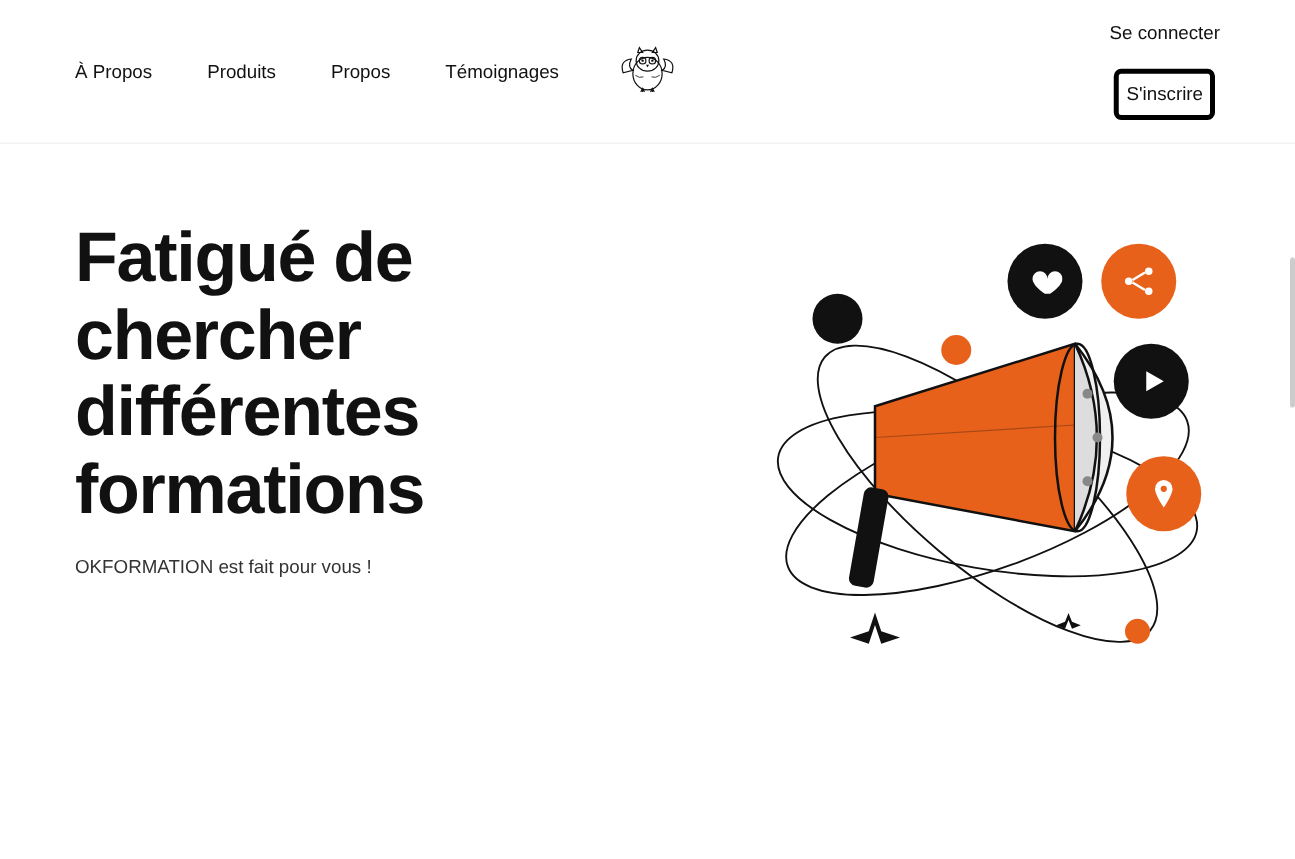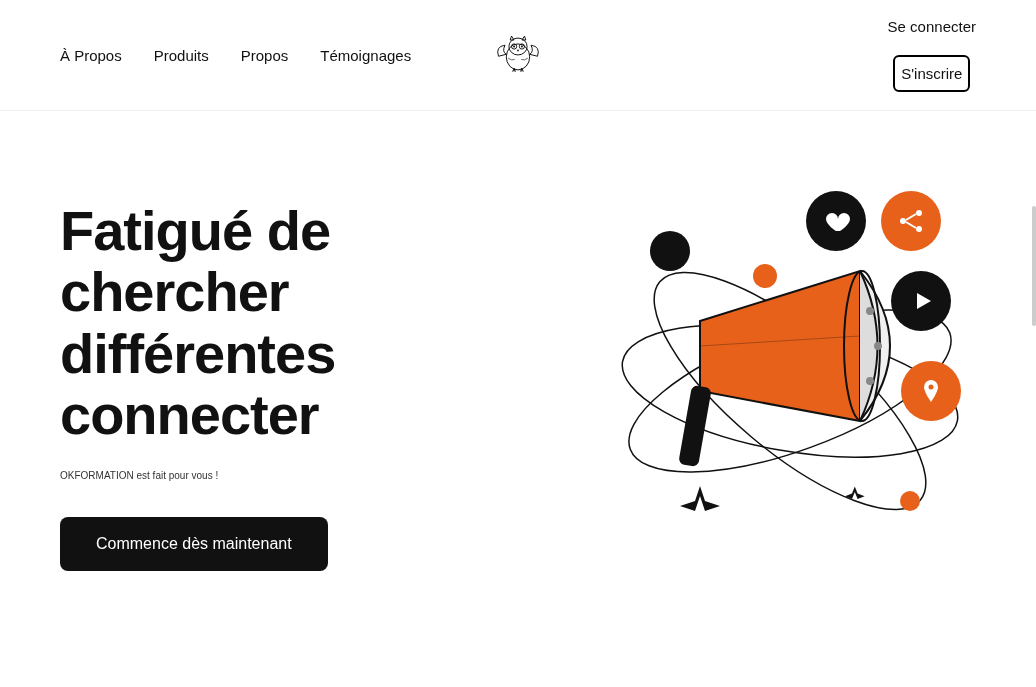--- a/index.html
+++ b/index.html
@@ -21,7 +21,7 @@
     }
     .nav-left {
       display: flex;
-      gap: 32px;
+      gap: 44px;
       align-items: flex-start;
     }
     .nav-left a {

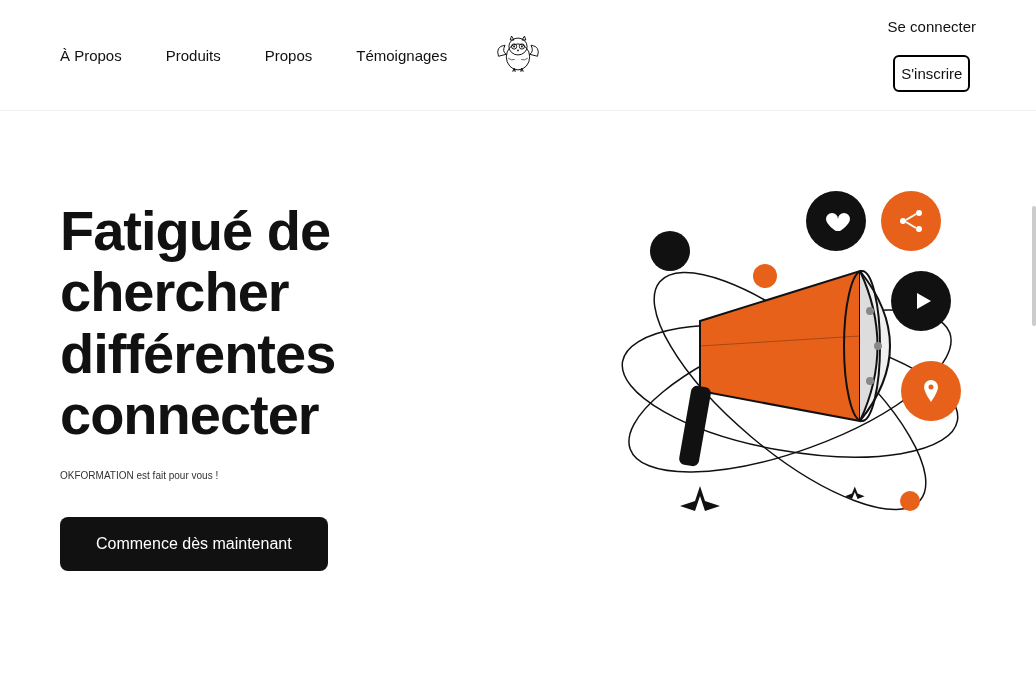--- a/index.html
+++ b/index.html
@@ -50,7 +50,7 @@
       font-size: 15px;
     }
     .nav-right .signup-btn {
-      border: 2px solid #000000;
+      border: 4px solid #000000;
       background: #fff;
       padding: 8px 6px;
       font-size: 15px;

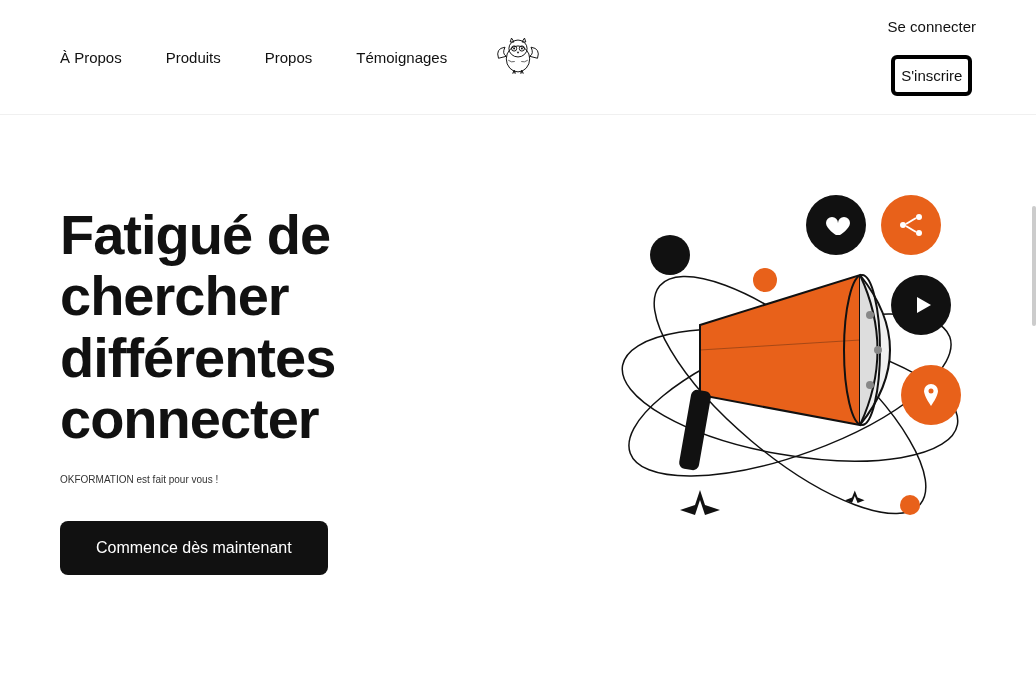--- a/index.html
+++ b/index.html
@@ -62,7 +62,7 @@
     
     .hero {
       display: flex;
-      align-items: flex-end;
+      align-items: flex-start;
       padding: 60px 60px 40px 60px;
       min-height: 450px;
       position: relative;

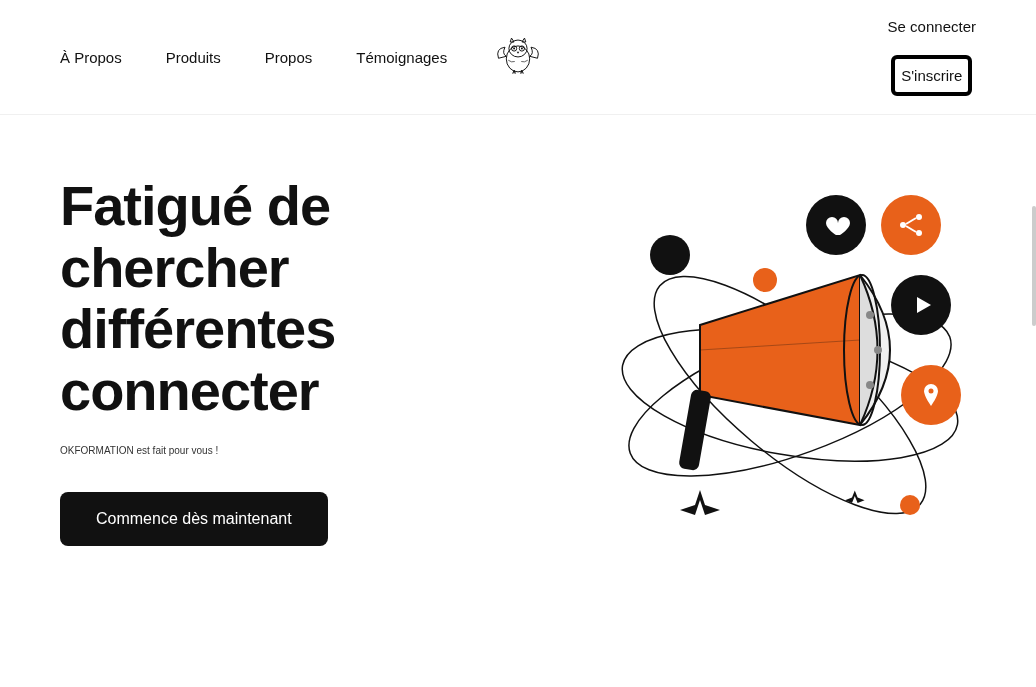--- a/index.html
+++ b/index.html
@@ -196,7 +196,7 @@
   <div class="hero-text">
     <h1 class="hero-title">
       <span>Fatigué de chercher</span><br>
-      <span>différentes connecter</span><br>
+      <span>différentes formations</span><br>
     </h1>
     <p class="hero-subtitle">OKFORMATION est fait pour vous !</p>
     <button class="hero-cta">Commence dès maintenant</button>

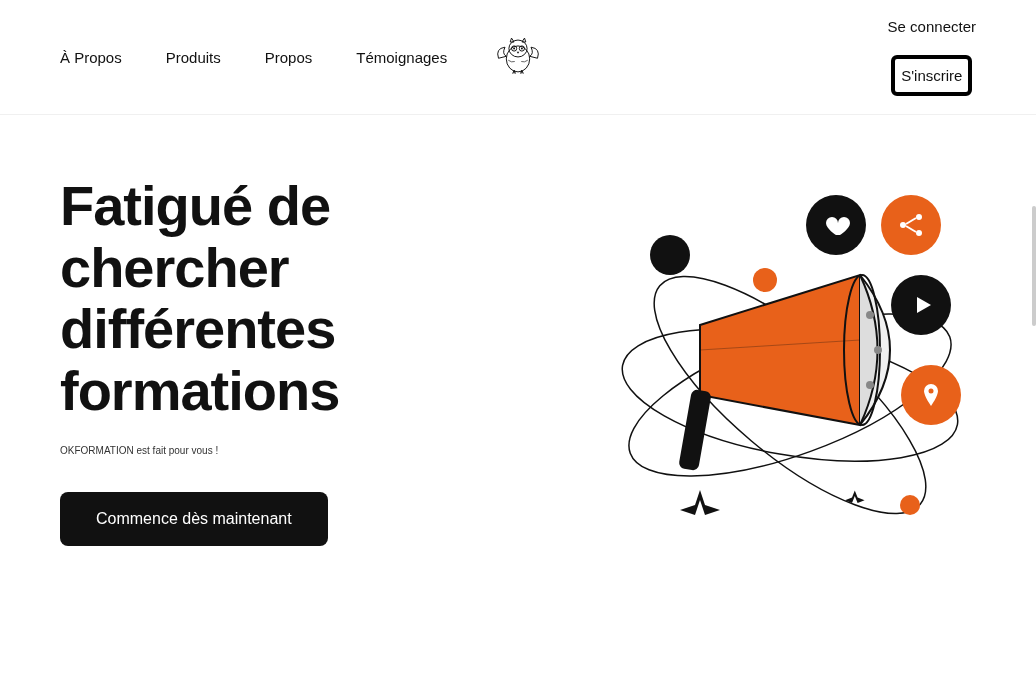--- a/index.html
+++ b/index.html
@@ -80,7 +80,7 @@
       letter-spacing: -1px;
     }
     .hero-subtitle {
-      font-size: 10px;
+      font-size: 15px;
       color: #333;
       margin-bottom: 36px;
     }

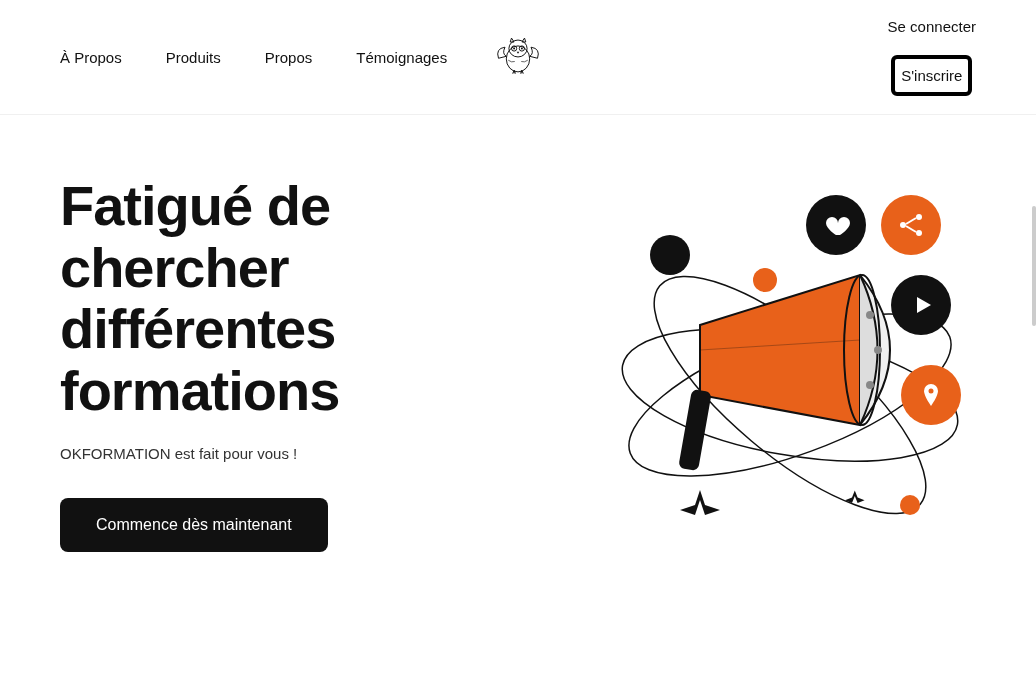--- a/index.html
+++ b/index.html
@@ -199,7 +199,6 @@
       <span>différentes formations</span><br>
     </h1>
     <p class="hero-subtitle">OKFORMATION est fait pour vous !</p>
-    <button class="hero-cta">Commence dès maintenant</button>
   </div>
 
   <div class="hero-illustration">

